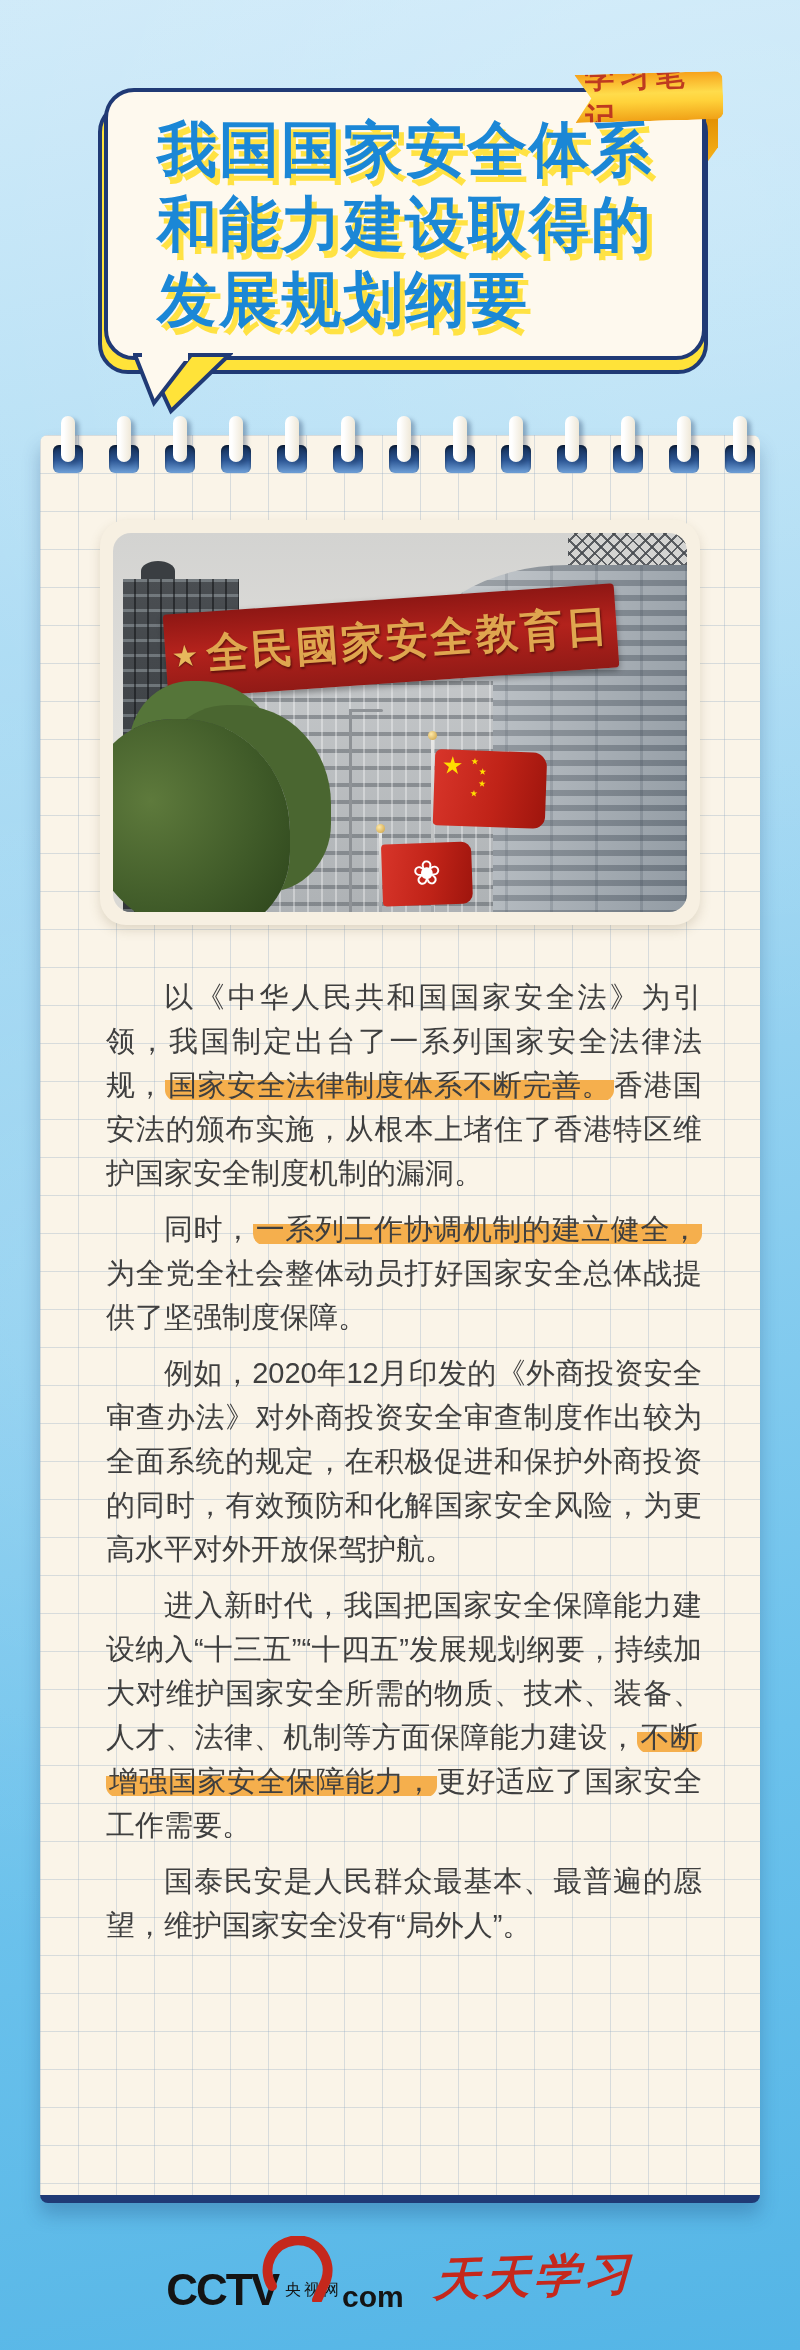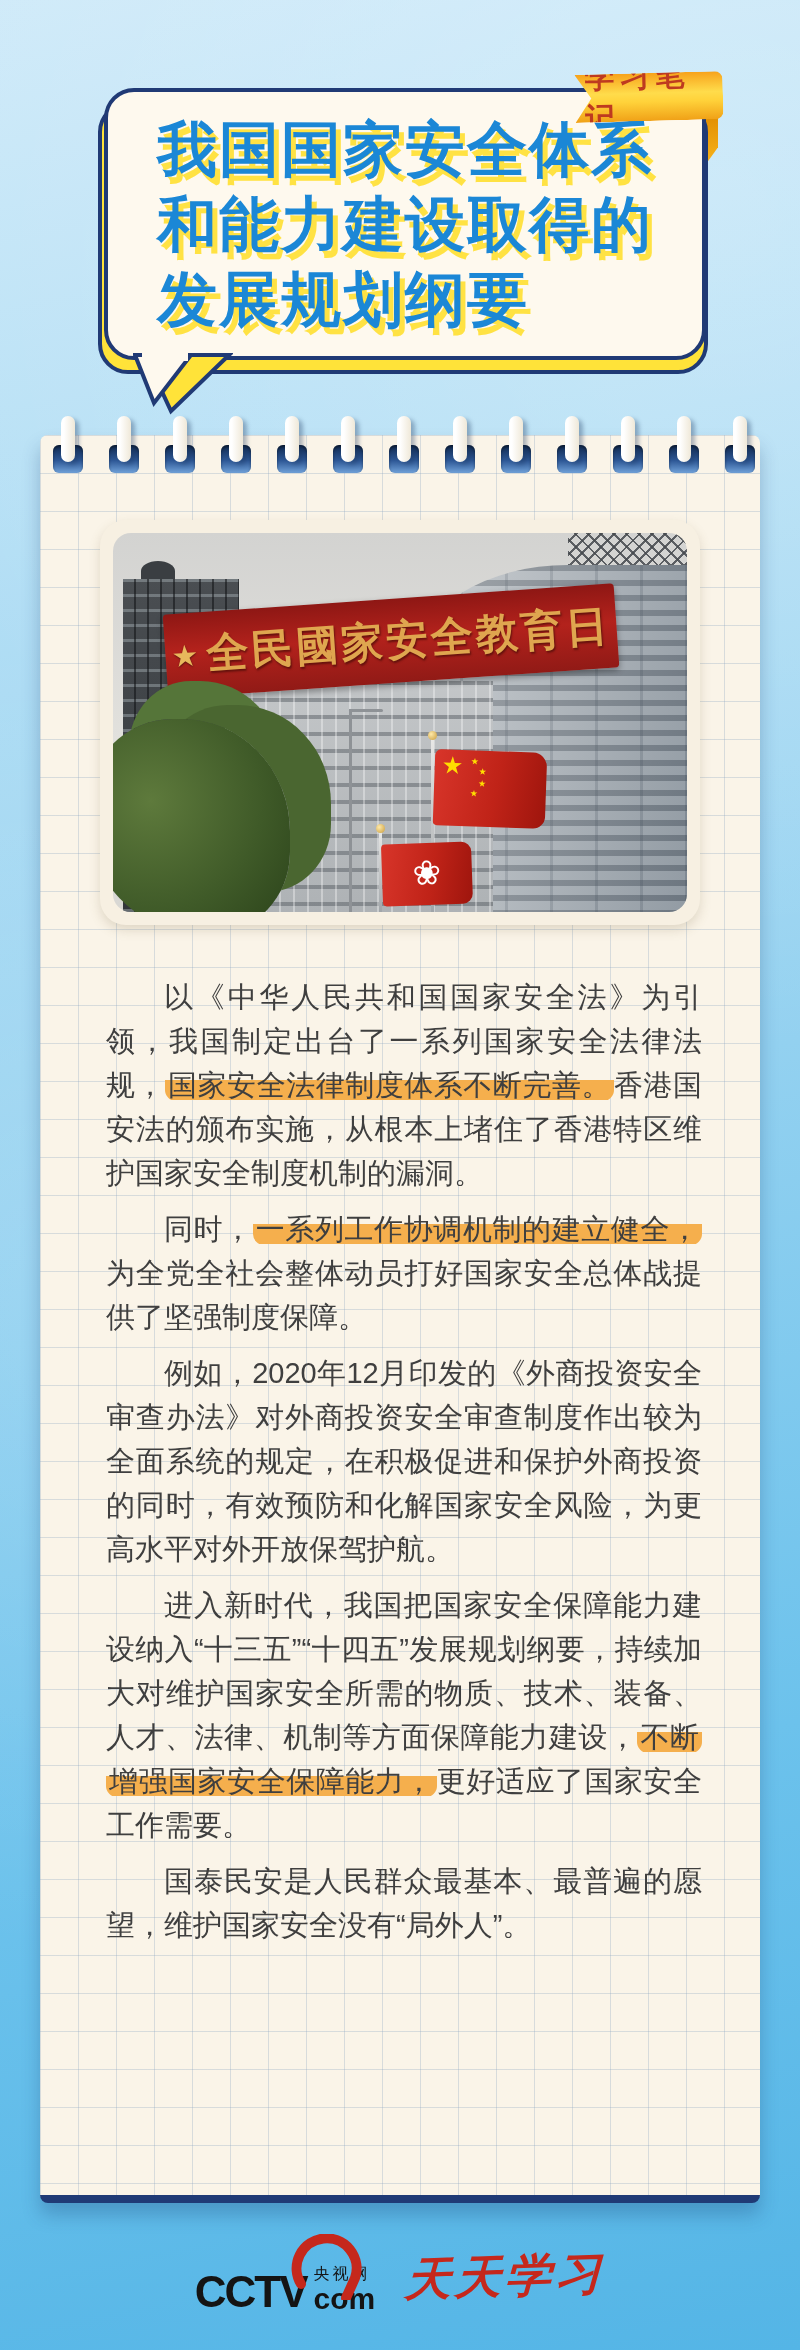--- a/index.html
+++ b/index.html
@@ -116,7 +116,7 @@
   .cctv-logo{position:relative;display:flex;align-items:flex-end;gap:7px;margin-top:25px;}
   .cctv-word{font-size:44px;font-weight:900;color:#141414;letter-spacing:-2px;line-height:1;}
   .cctv-arc{position:absolute;left:94px;top:-32px;pointer-events:none;}
-  .cctv-stack{display:flex;flex-direction:column;align-items:flex-start;line-height:1;}
+  .cctv-stack{display:flex;align-items:flex-start;line-height:1;}
   .cctv-site{font-size:16px;letter-spacing:3px;color:#141414;margin-bottom:2px;}
   .cctv-com{font-size:30px;font-weight:bold;color:#141414;}
   .brand{color:#C5281C;font-size:46px;font-weight:900;font-style:italic;letter-spacing:4px;

